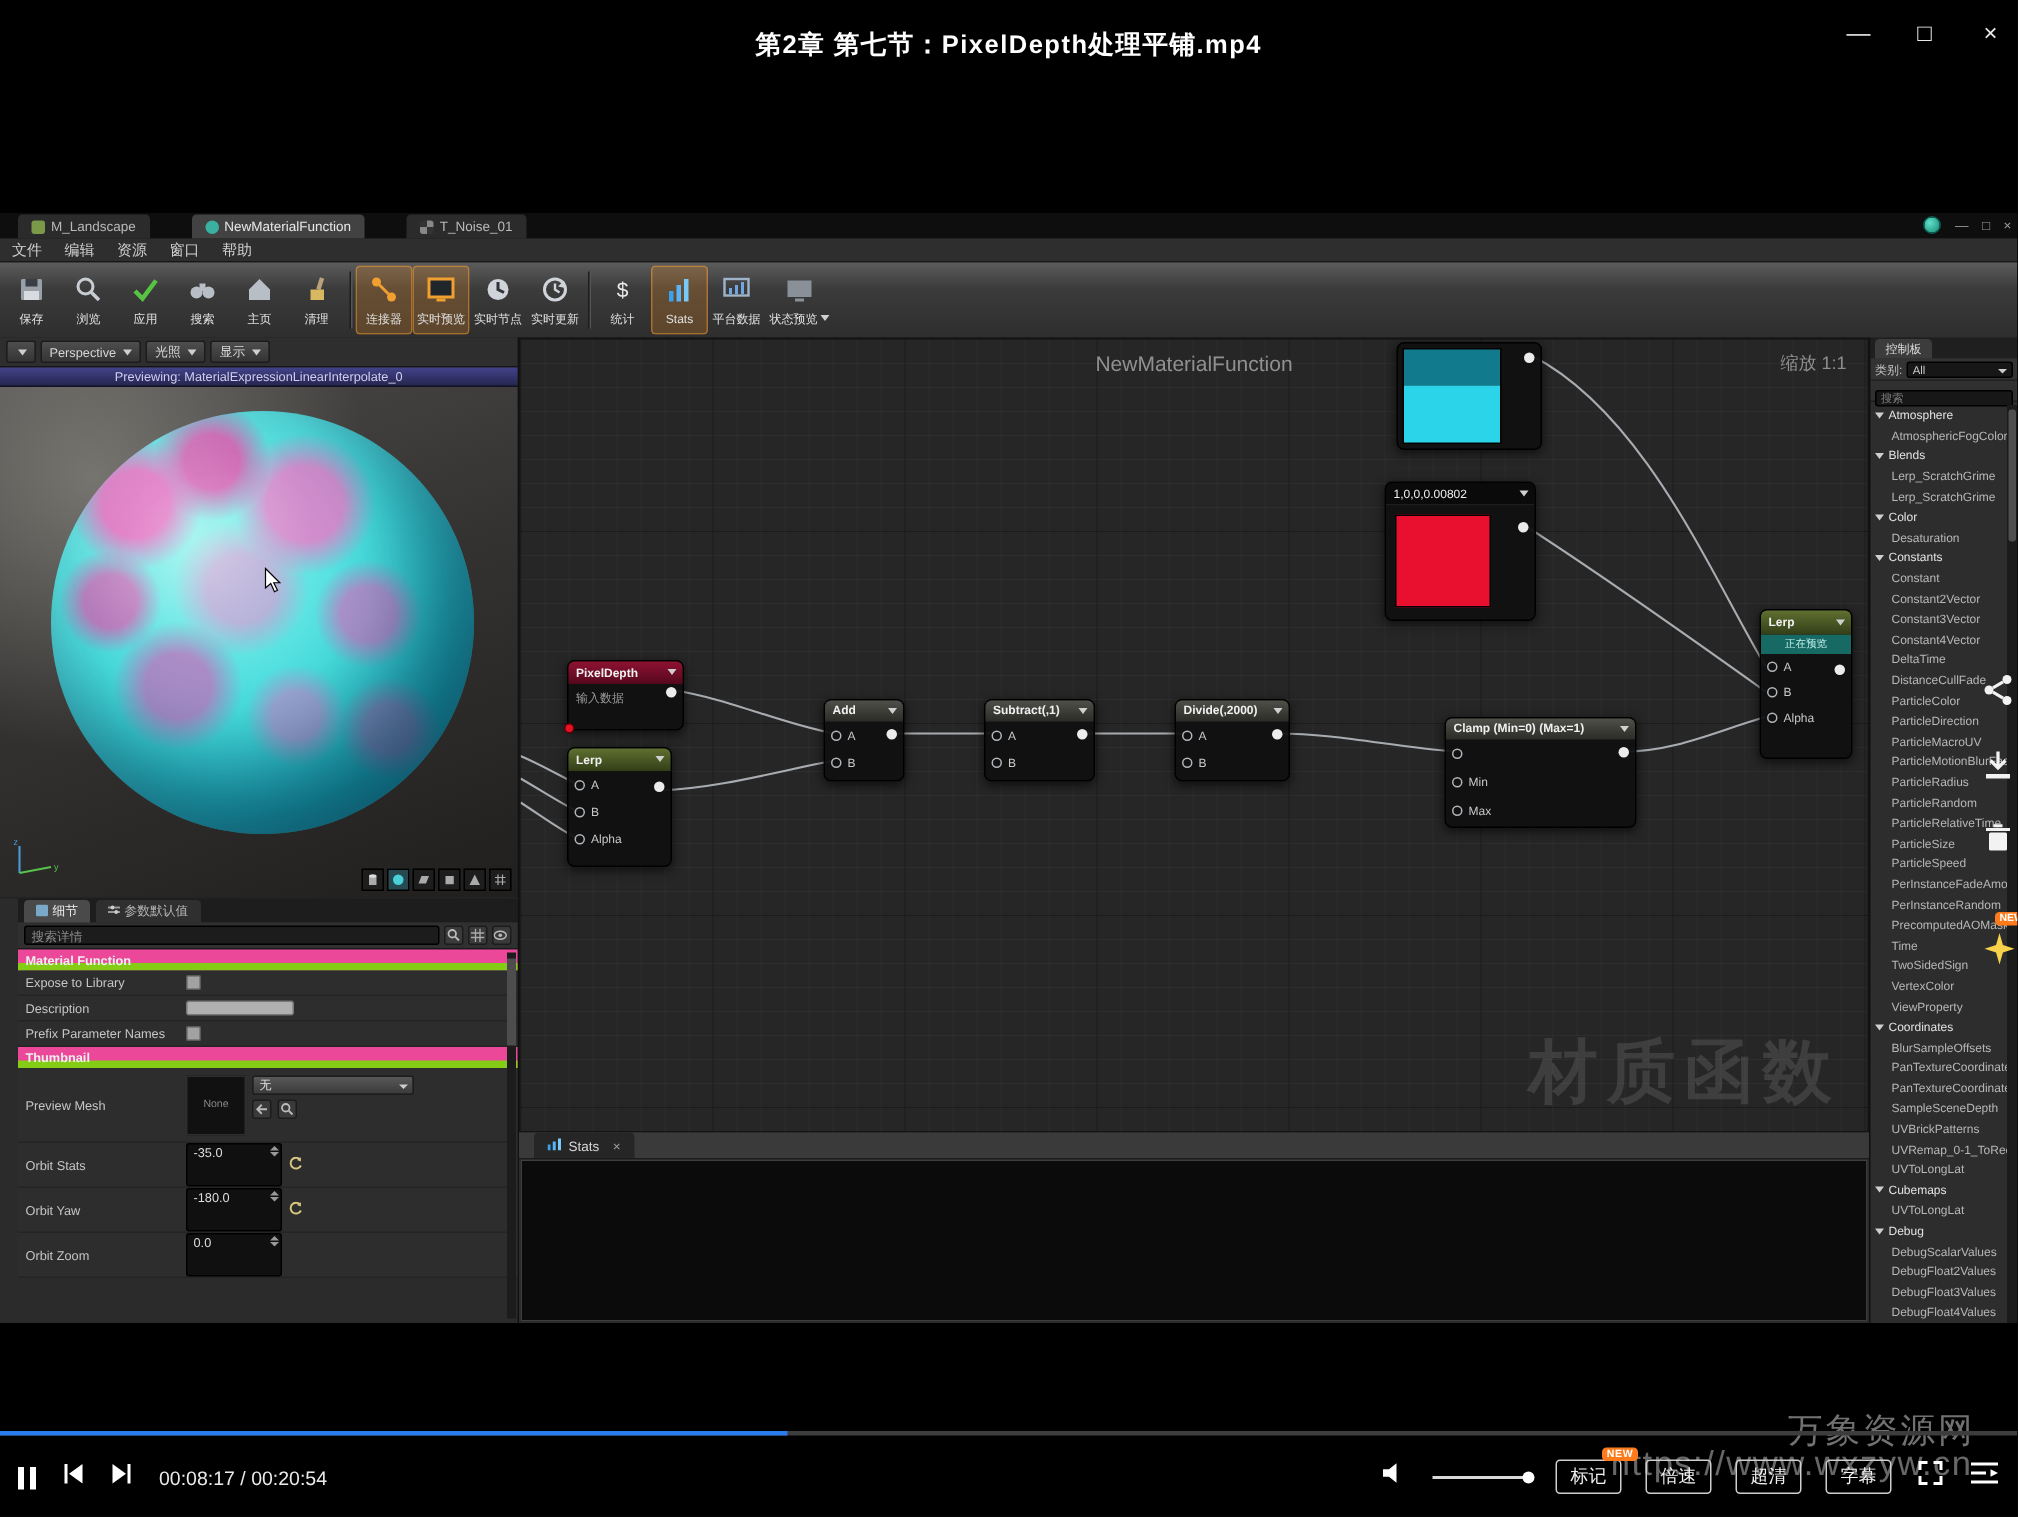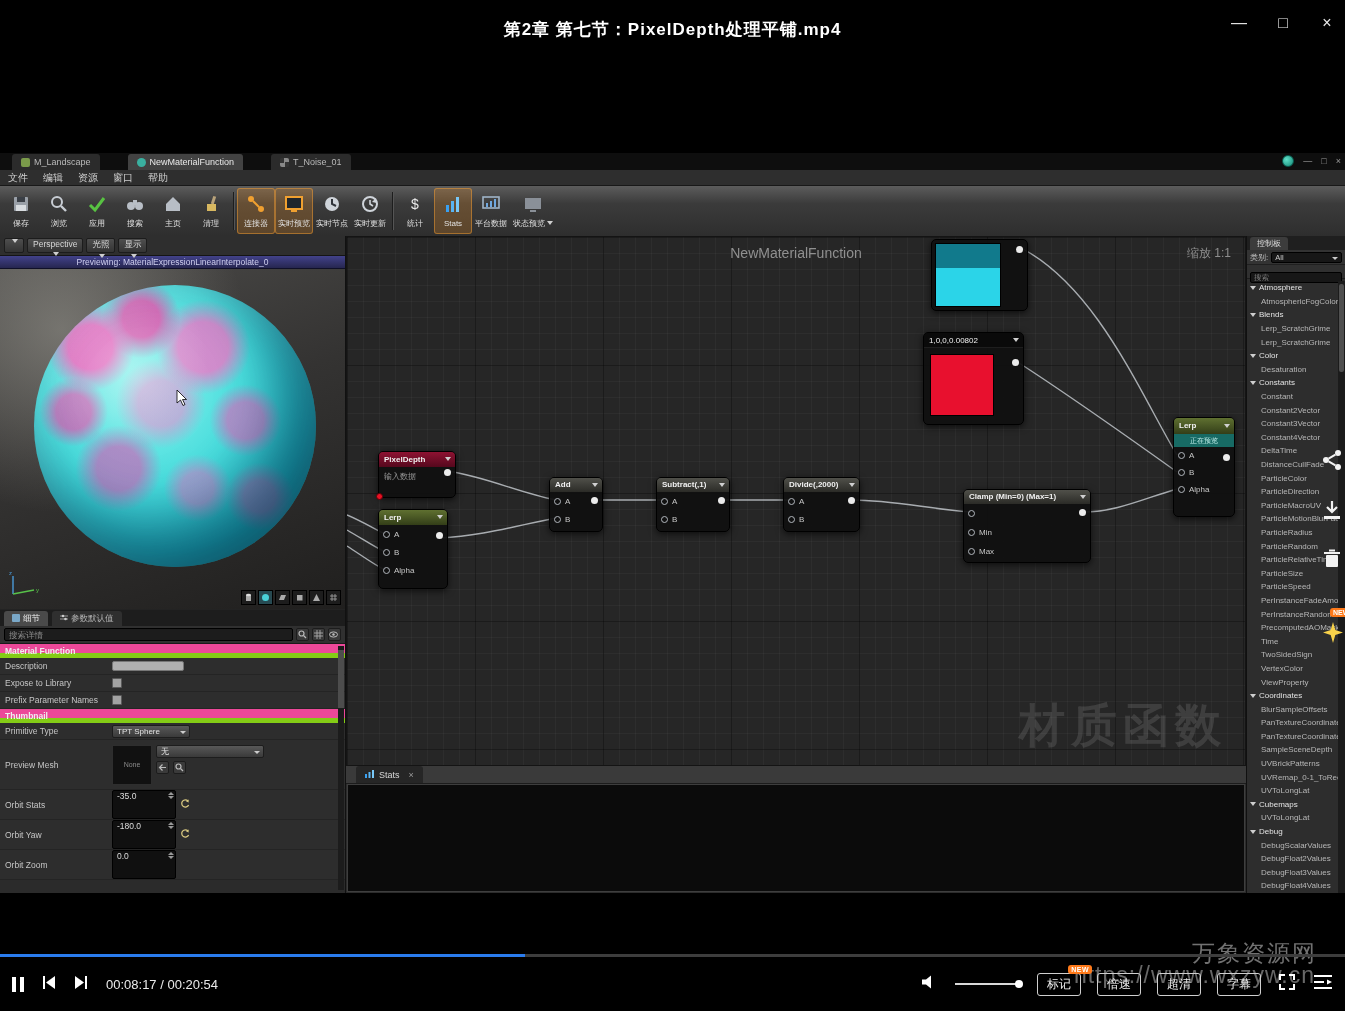--- a/index.html
+++ b/index.html
@@ -37,7 +37,7 @@
   .wm-url  { position:absolute; right:30px; top:962px; color:rgba(205,205,205,.5); font-size:23px; letter-spacing:1px; z-index:1; }
 
   
-  .editor { position:absolute; left:0; top:153px; width:1345px; height:740px; background:#1f1f1f; }
+  .editor { position:absolute; left:0; top:142px; width:1345px; height:740px; background:#1f1f1f; }
 
   .tabbar { position:absolute; left:0; top:0; width:100%; height:17px; background:#0e0e0e;
     display:flex; align-items:flex-end; padding-left:12px; gap:28px; }

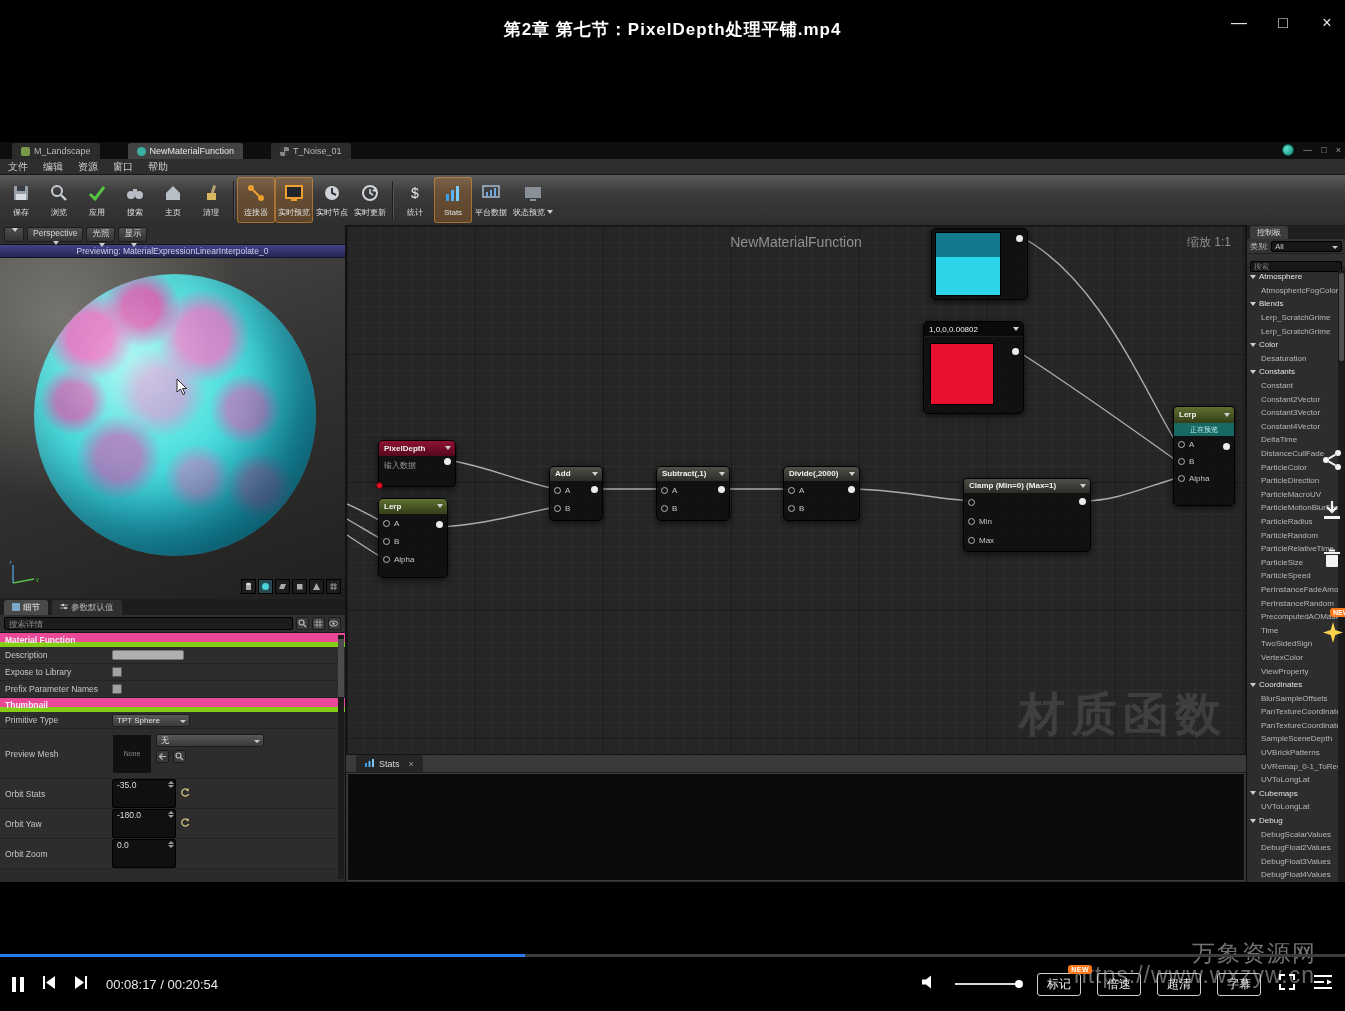--- a/index.html
+++ b/index.html
@@ -65,7 +65,7 @@
   .vp-panel { position:absolute; left:0; top:83px; width:346px; height:374px; background:#232323; border-right:1px solid #111; }
   .vp-toolbar { height:20px; background:#2e2e2e; display:flex; align-items:center; gap:3px; padding:0 4px; border-bottom:1px solid #151515; }
   .vp-btn { display:flex; align-items:center; gap:3px; height:15px; padding:0 5px; background:linear-gradient(#4e4e4e,#343434);
-    border:1px solid #1c1c1c; border-radius:2px; color:#d6d6d6; font-size:8.5px;flex-direction:column; }
+    border:1px solid #1c1c1c; border-radius:2px; color:#d6d6d6; font-size:8.5px; }
   .vp-previewing { height:13px; background:linear-gradient(#42428a,#262650); color:#cfcfef; font-size:8.5px;
     text-align:center; line-height:13px; border-bottom:1px solid #101028; white-space:nowrap; overflow:hidden; }
   .vp-canvas { position:relative; height:340px; overflow:hidden;

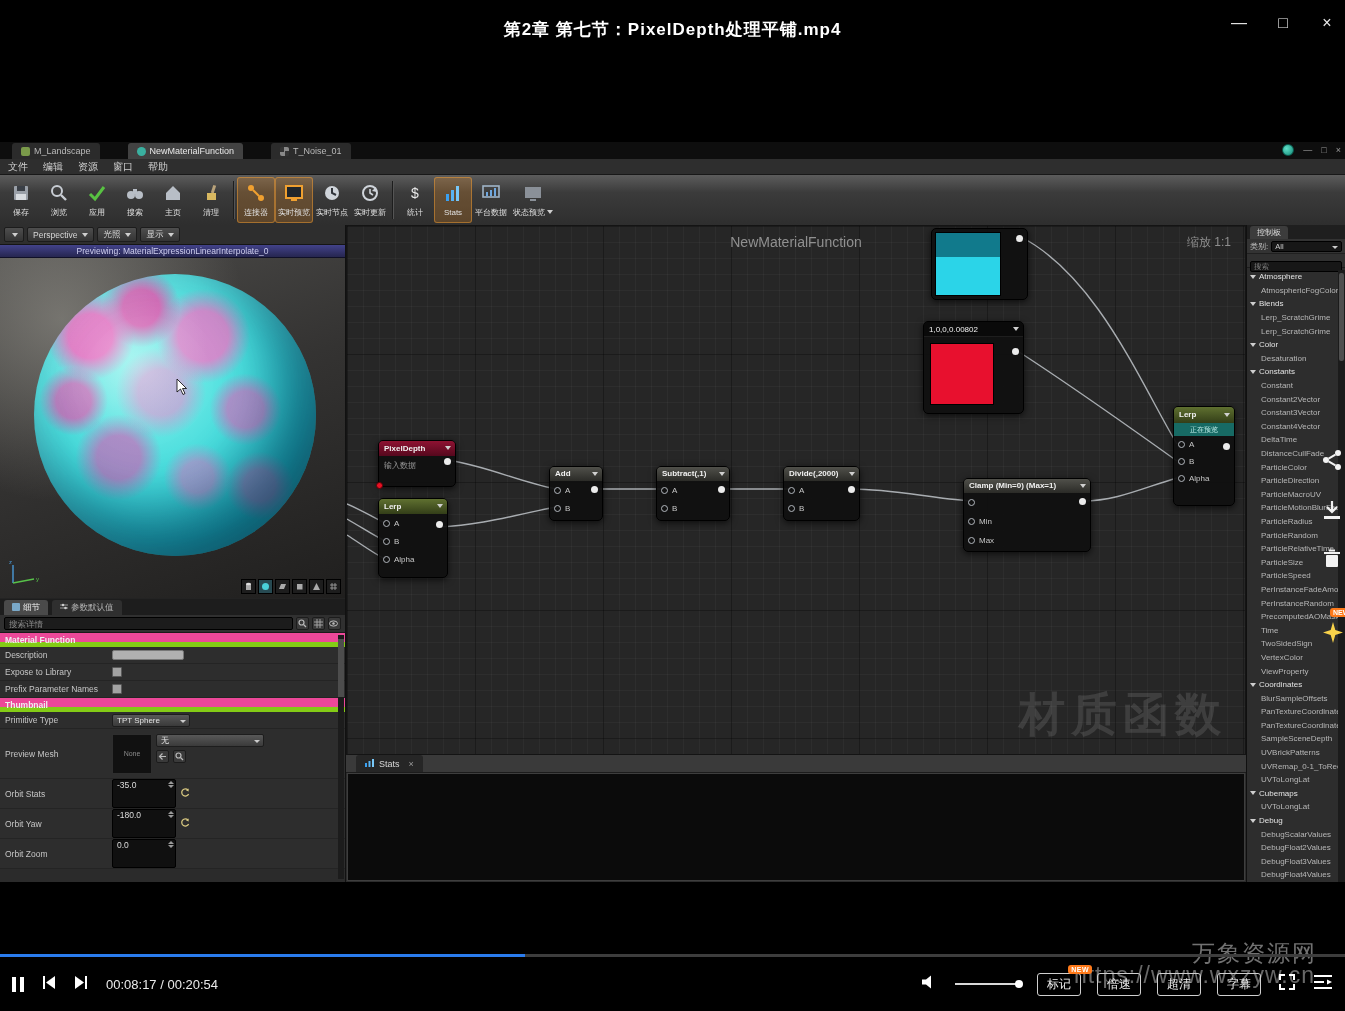--- a/index.html
+++ b/index.html
@@ -93,7 +93,7 @@
   .shape-btn.current { background:#274a52; }
 
   
-  .det-panel { position:absolute; left:0; top:457px; width:346px; height:283px; background:#2b2b2b; border-right:1px solid #111; font-size:8.5px; color:#cfcfcf; }
+  .det-panel { position:absolute; left:0; top:457px; width:346px; height:283px; background:#2b2b2b; border-right:1px solid #111; font-size:8.5px; color:#cfcfcf;padding-left:12px; }
   .det-tabs { height:16px; background:#1d1d1d; display:flex; align-items:flex-end; gap:4px; padding-left:4px; }
   .det-tab { display:flex; align-items:center; gap:3px; height:15px; padding:0 8px; background:#2f2f2f; color:#b5b5b5; border-radius:3px 3px 0 0; font-size:8.5px; }
   .det-tab.active { background:#4a4a4a; color:#eee; }

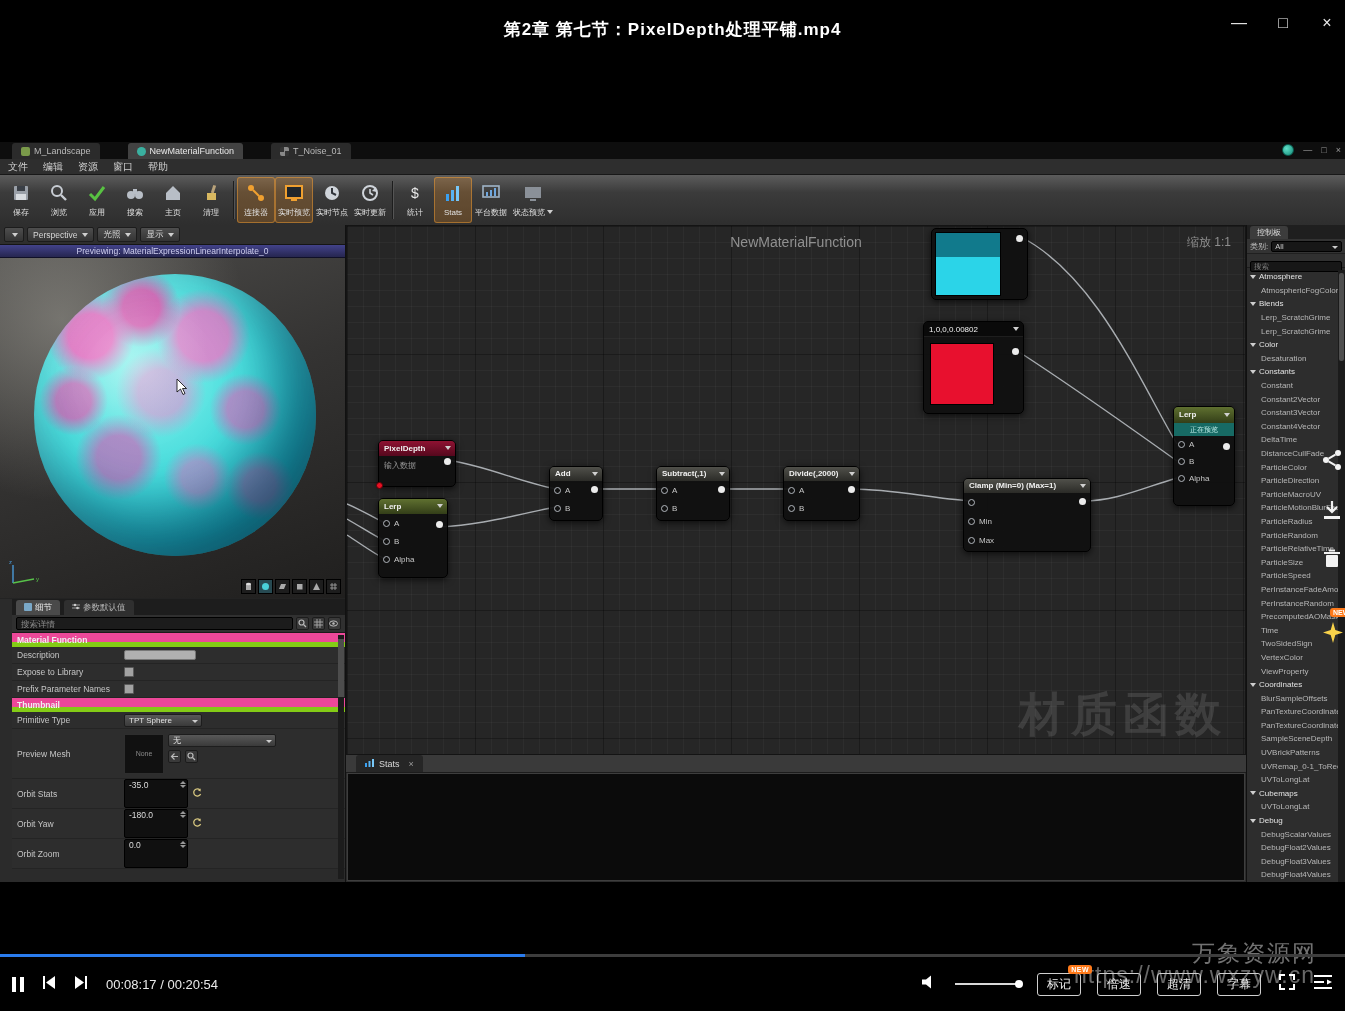--- a/index.html
+++ b/index.html
@@ -449,15 +449,15 @@
       <div class="det-section">Material Function</div>
 
       <div class="det-row">
+        <span class="det-label">Expose to Library</span>
+        <span class="det-ctrl">
+            <span class="det-check"></span>
+          </span>
+      </div>
+      <div class="det-row">
         <span class="det-label">Description</span>
         <span class="det-ctrl">
             <span class="field-light"></span>
-          </span>
-      </div>
-      <div class="det-row">
-        <span class="det-label">Expose to Library</span>
-        <span class="det-ctrl">
-            <span class="det-check"></span>
           </span>
       </div>
       <div class="det-row">

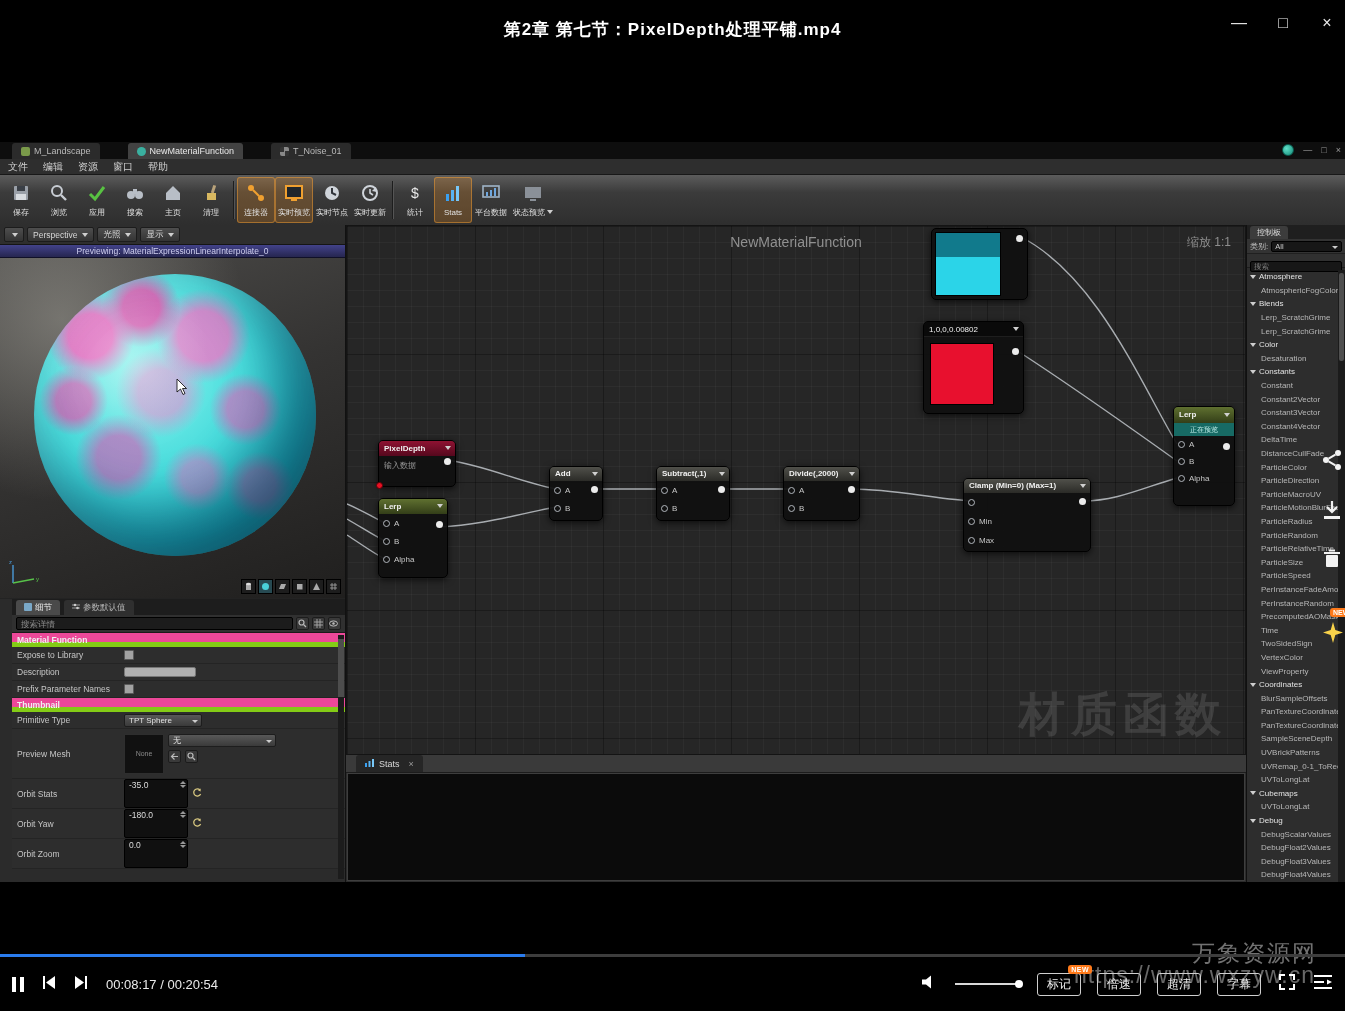--- a/index.html
+++ b/index.html
@@ -469,12 +469,6 @@
 
       <div class="det-section">Thumbnail</div>
 
-      <div class="det-row">
-        <span class="det-label">Primitive Type</span>
-        <span class="det-ctrl">
-          <span class="det-select"><span>TPT Sphere</span><span class="sel-caret"></span></span>
-        </span>
-      </div>
       <div class="det-row" style="min-height:50px">
         <span class="det-label">Preview Mesh</span>
         <span class="det-ctrl" style="align-items:flex-start">

